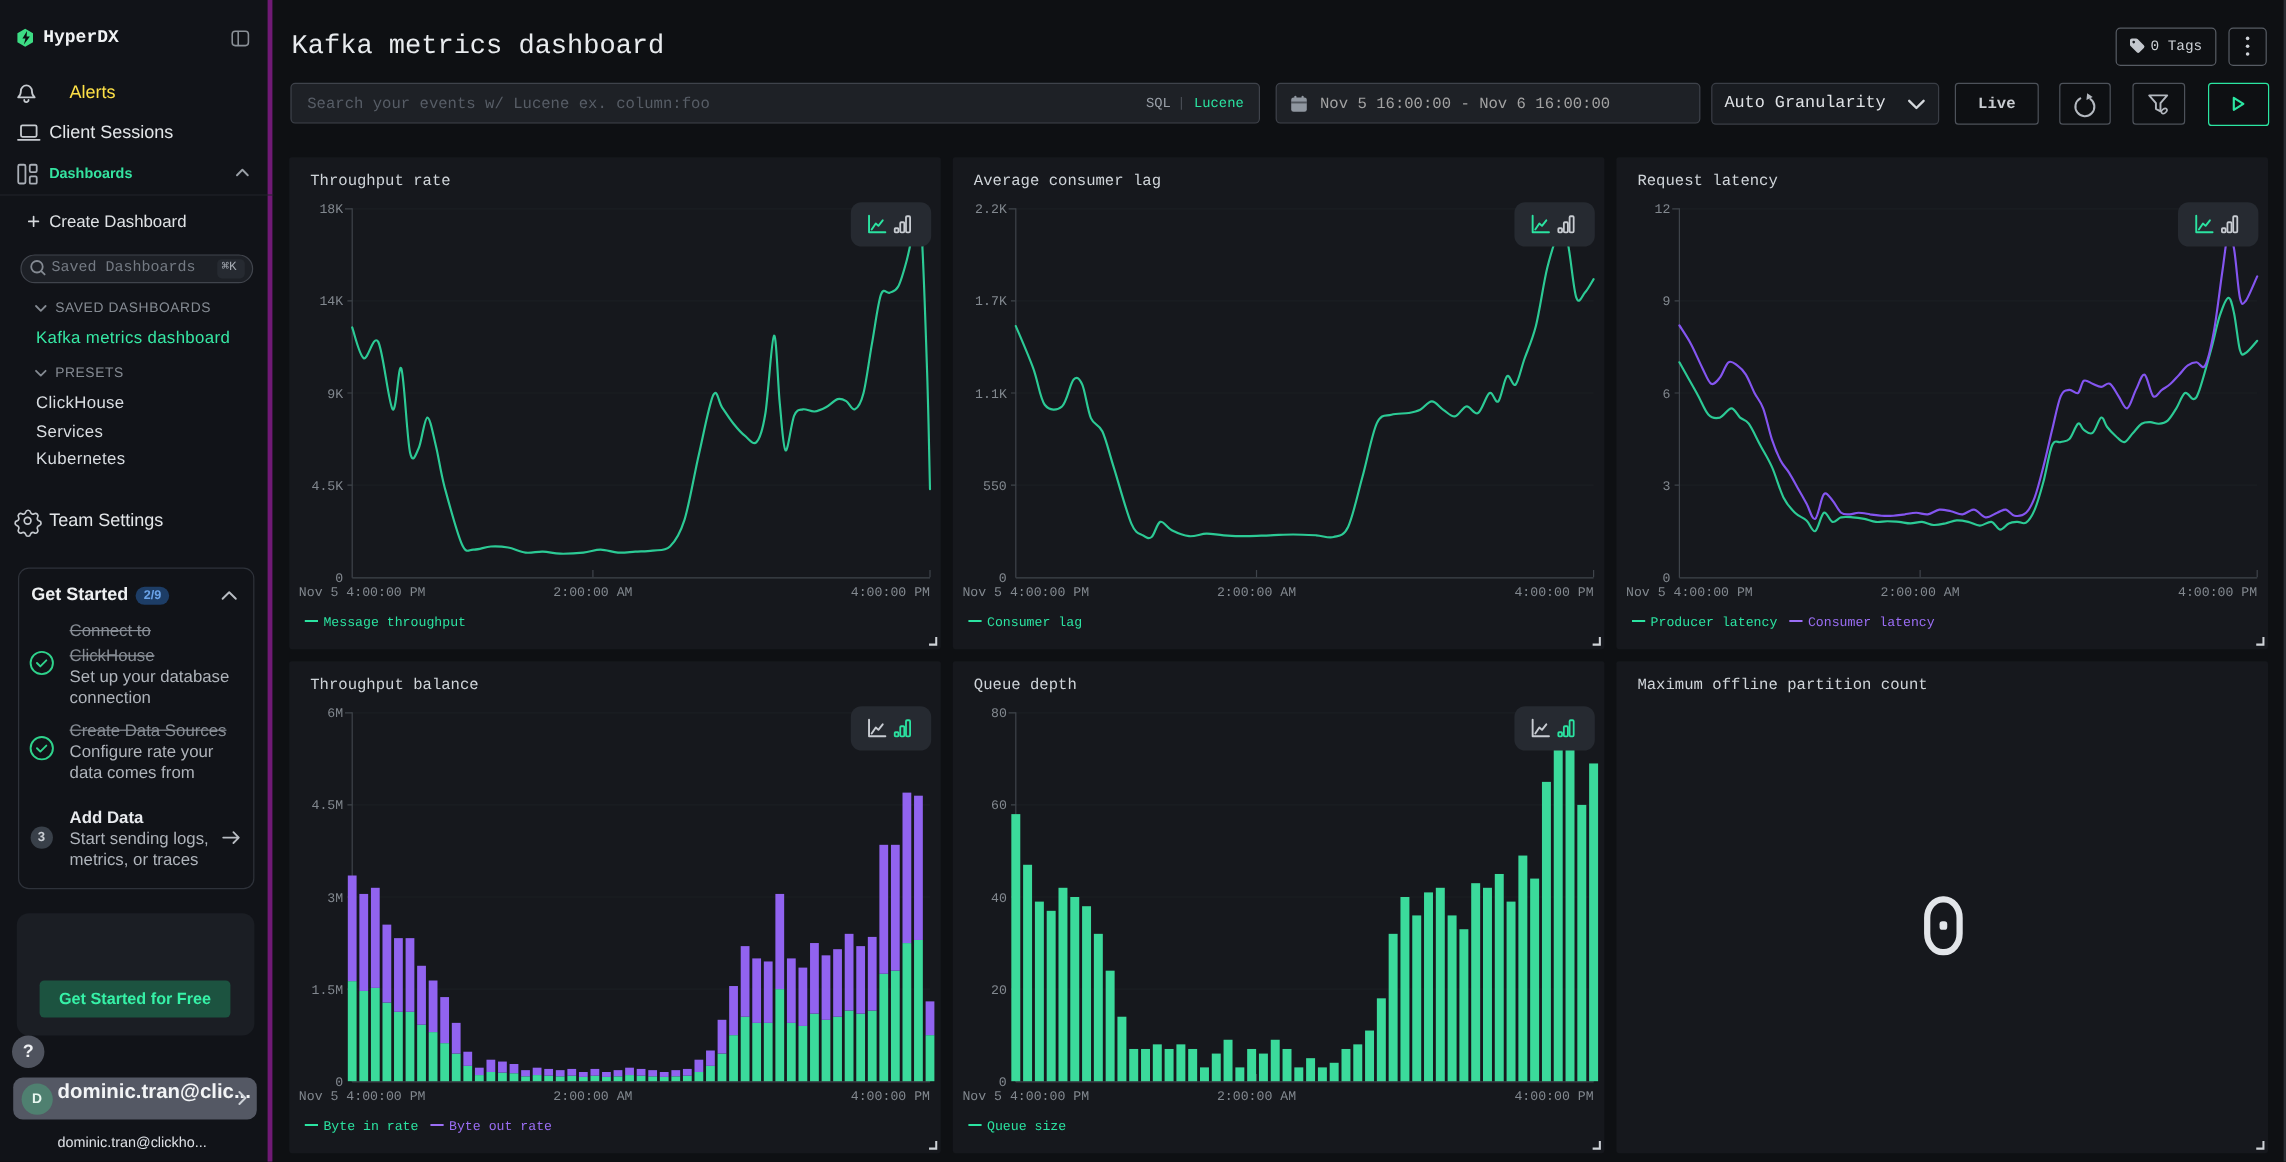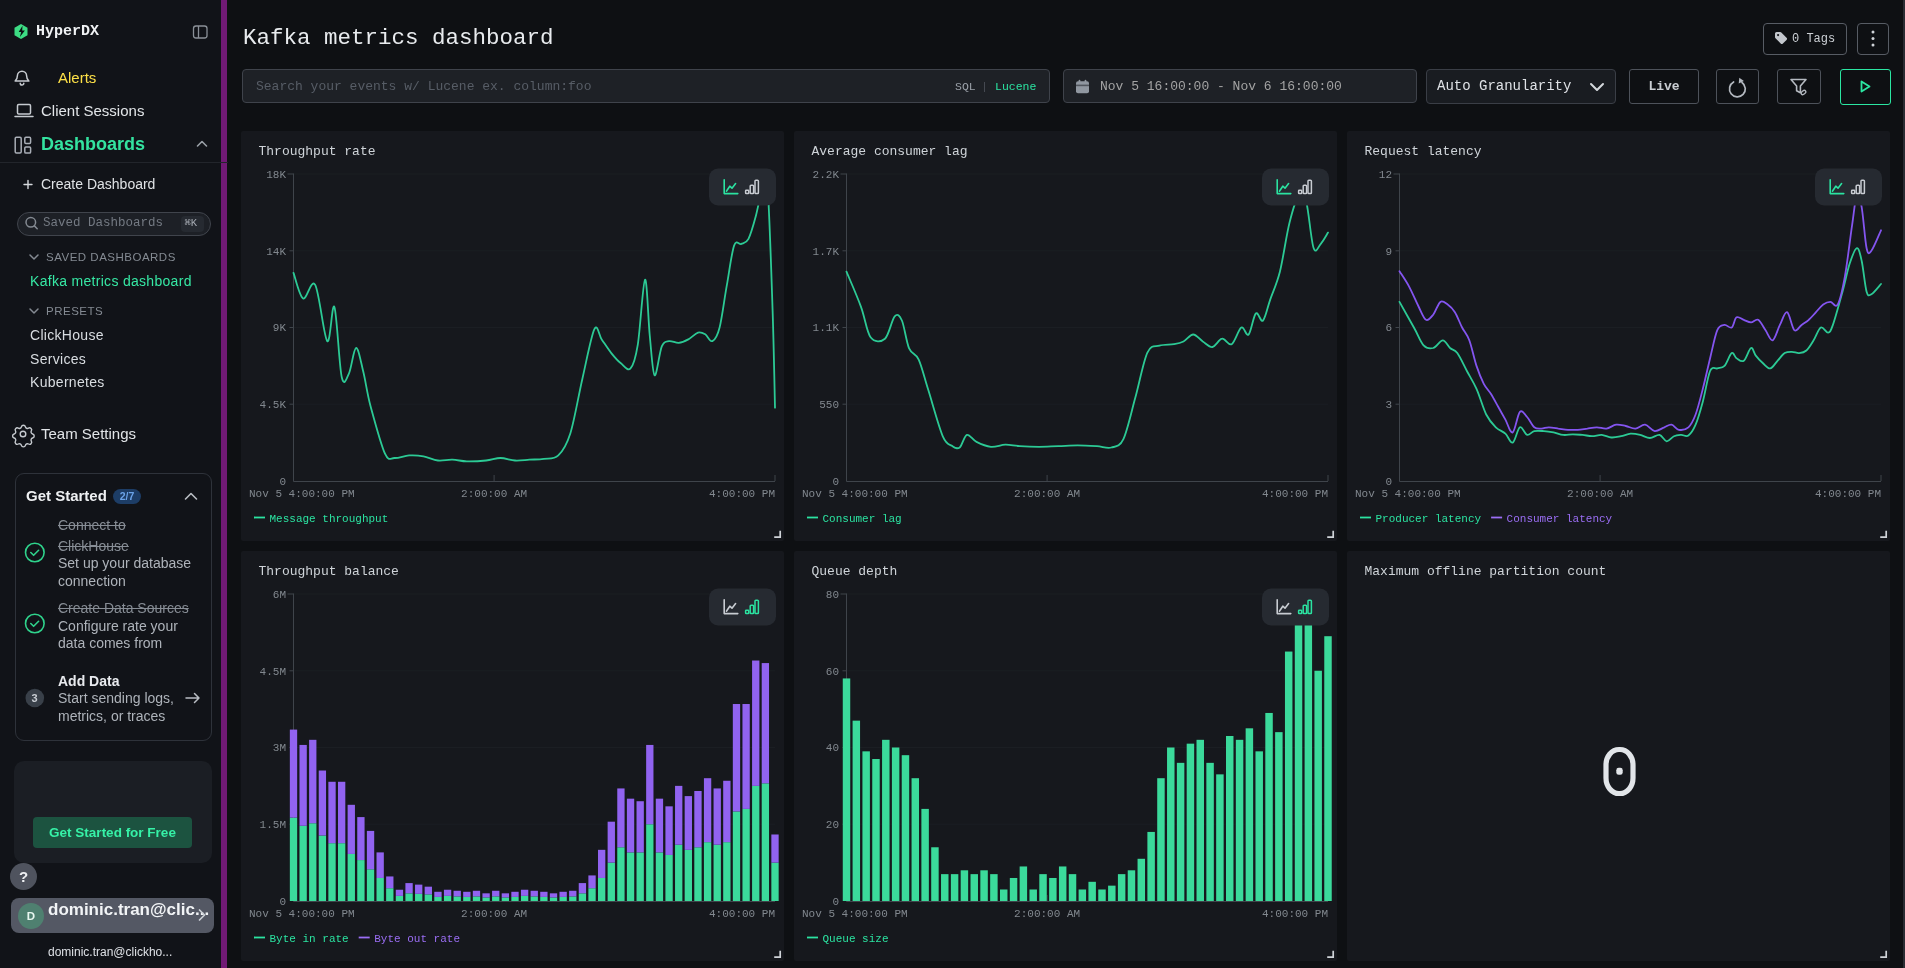--- a/index.html
+++ b/index.html
@@ -6,7 +6,7 @@
        position:relative; font-family:'Liberation Sans', sans-serif; }
 </style></head>
 <body>
-<div style="position:absolute;left:0;top:0;width:227px;height:968px;background:#111318;border-right:6px solid #701a75">
+<div style="position:absolute;left:0;top:0;width:227px;height:968px;background:#111318;border-right:4px solid #701a75">
     <svg width="228" height="968" style="position:absolute;left:0;top:0;z-index:2">
 <path d="M21 24 l6.5 3.7 v7.6 l-6.5 3.7 l-6.5 -3.7 v-7.6 z" fill="#3ddc84"></path>
 <path d="M22.5 25.8 l-3.8 6.2 h2.5 l-1.3 5.1 l5.0 -6.6 h-2.7 z" fill="#0c0e12"></path>

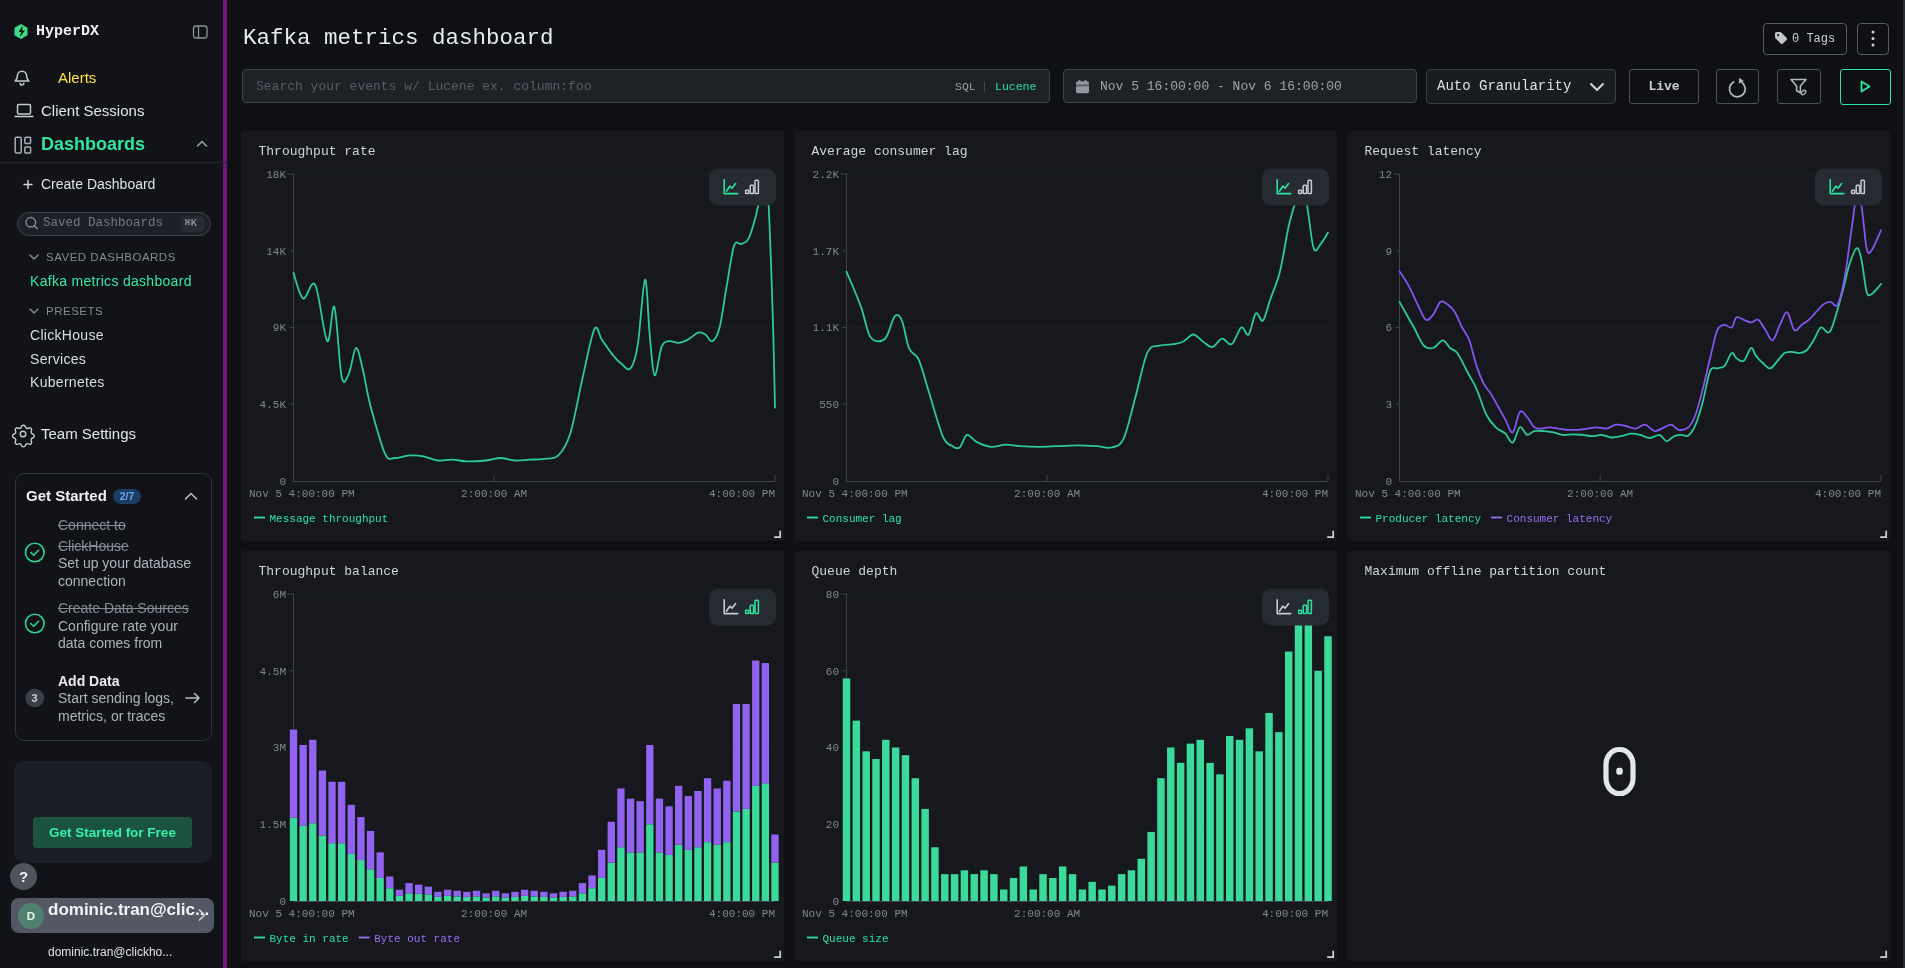--- a/index.html
+++ b/index.html
@@ -53,7 +53,7 @@
     <div style="position:absolute;left:36px;top:20.8px;font-family:'Liberation Mono', monospace;font-size:15px;color:#f0f2f4;font-weight:700;white-space:pre;letter-spacing:0;line-height:22.5px;">HyperDX</div>
     <div style="position:absolute;left:58px;top:67.2px;font-family:'Liberation Sans', sans-serif;font-size:15px;color:#fde047;font-weight:400;white-space:pre;letter-spacing:0;line-height:22.5px;">Alerts</div>
     <div style="position:absolute;left:41px;top:100.2px;font-family:'Liberation Sans', sans-serif;font-size:15px;color:#e2e5e8;font-weight:400;white-space:pre;letter-spacing:0;line-height:22.5px;">Client Sessions</div>
-    <div style="position:absolute;left:41px;top:133.2px;font-family:'Liberation Sans', sans-serif;font-size:18px;color:#34e3a0;font-weight:700;white-space:pre;letter-spacing:0;line-height:22.5px;">Dashboards</div>
+    <div style="position:absolute;left:41px;top:133.2px;font-family:'Liberation Sans', sans-serif;font-size:12px;color:#34e3a0;font-weight:700;white-space:pre;letter-spacing:0;line-height:22.5px;">Dashboards</div>
     <div style="position:absolute;left:41px;top:174.0px;font-family:'Liberation Sans', sans-serif;font-size:14px;color:#dfe2e5;font-weight:400;white-space:pre;letter-spacing:0;line-height:21.0px;">Create Dashboard</div>
     <div style="position:absolute;left:17px;top:211.5px;width:194px;height:24px;border:1px solid #40444c;border-radius:13px;background:#1d2026"></div>
     <div style="position:absolute;left:43px;top:214.1px;font-family:'Liberation Mono', monospace;font-size:12.5px;color:#747a83;font-weight:400;white-space:pre;letter-spacing:0;line-height:18.75px;">Saved Dashboards</div>

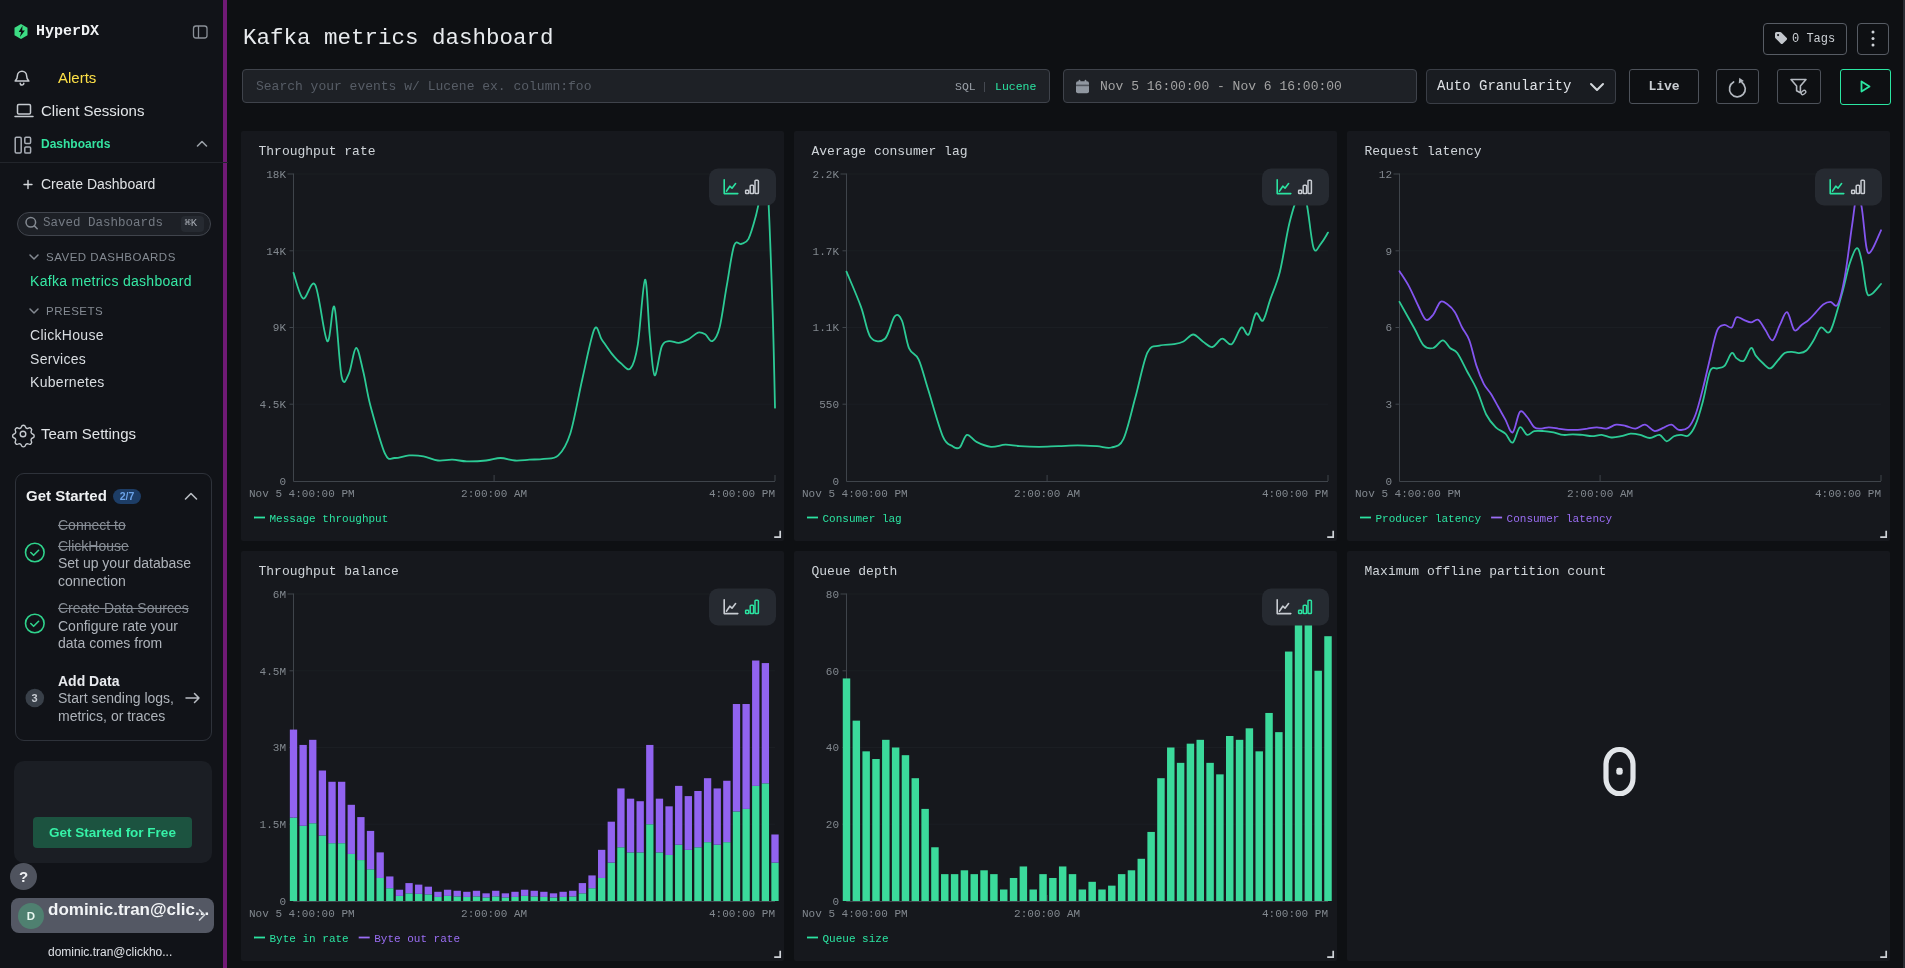--- a/index.html
+++ b/index.html
@@ -68,7 +68,7 @@
     <div style="position:absolute;left:41px;top:422.8px;font-family:'Liberation Sans', sans-serif;font-size:15px;color:#e2e5e8;font-weight:400;white-space:pre;letter-spacing:0;line-height:22.5px;">Team Settings</div>
     <div style="position:absolute;left:15px;top:473px;width:197px;height:268px;border:1px solid #2e323a;border-radius:9px"></div>
     <div style="position:absolute;left:26px;top:484.8px;font-family:'Liberation Sans', sans-serif;font-size:15px;color:#eef0f2;font-weight:700;white-space:pre;letter-spacing:0;line-height:22.5px;">Get Started</div>
-    <div style="position:absolute;left:113px;top:488.5px;width:28px;height:15.5px;background:#1d3d66;border-radius:8px;text-align:center;font-family:'Liberation Sans', sans-serif;font-size:10.5px;font-weight:700;color:#6ba3e8;line-height:15.5px">2/7</div>
+    <div style="position:absolute;left:113px;top:488.5px;width:28px;height:15.5px;background:#1d3d66;border-radius:8px;text-align:center;font-family:'Liberation Sans', sans-serif;font-size:10.5px;font-weight:700;color:#6ba3e8;line-height:15.5px">2/9</div>
     <div style="position:absolute;left:58px;top:515.0px;font-family:'Liberation Sans', sans-serif;font-size:14px;color:#878d95;font-weight:400;white-space:pre;letter-spacing:0;line-height:21.0px;text-decoration:line-through;">Connect to</div>
     <div style="position:absolute;left:58px;top:535.5px;font-family:'Liberation Sans', sans-serif;font-size:14px;color:#878d95;font-weight:400;white-space:pre;letter-spacing:0;line-height:21.0px;text-decoration:line-through;">ClickHouse</div>
     <div style="position:absolute;left:58px;top:553.0px;font-family:'Liberation Sans', sans-serif;font-size:14px;color:#aeb3ba;font-weight:400;white-space:pre;letter-spacing:0;line-height:21.0px;">Set up your database</div>

